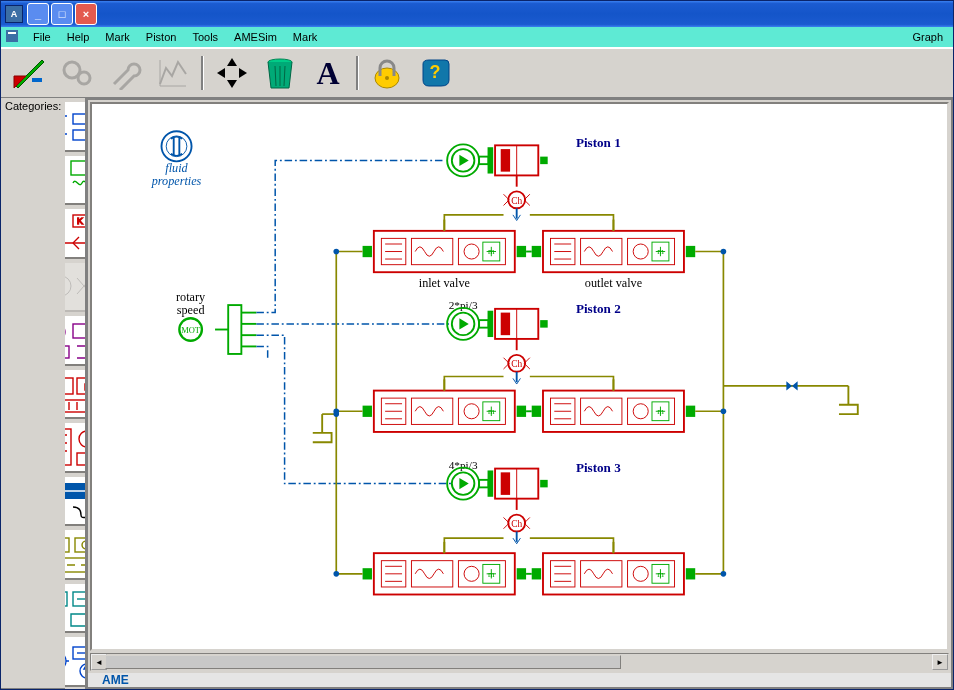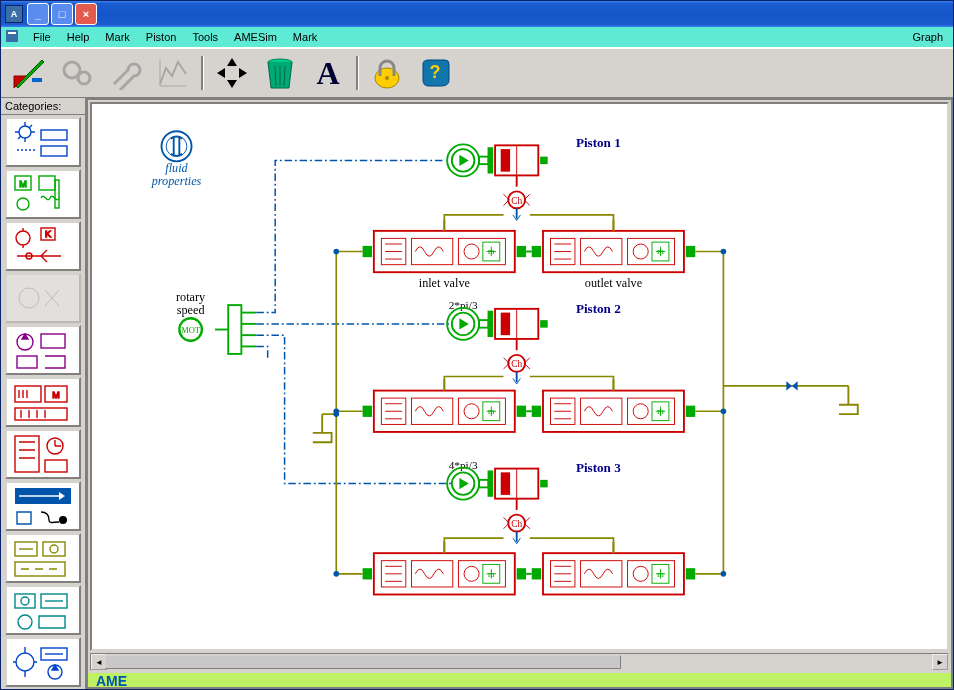--- a/index.html
+++ b/index.html
@@ -22,7 +22,7 @@
   .toolbar .sep{width:2px;height:34px;background:#808080;border-right:1px solid #fff}
   
   .body{flex:1;display:flex;min-height:0}
-  .cats{width:84px;background:#d6d3ce;display:flex;flex-direction:column;border-right:1px solid #808080}
+  .cats{width:84px;background:#d6d3ce;display:flex;border-right:1px solid #808080}
   .cats .catlbl{font-size:11px;padding:2px 4px;border-bottom:1px solid #808080;color:#000}
   .cats .catlist{flex:1;overflow:hidden;display:flex;flex-direction:column;align-items:center;padding:2px;gap:2px}
   .catbtn{width:72px;height:52px;background:#fff;border:2px outset #d6d3ce;display:flex;align-items:center;justify-content:center;font-size:9px;cursor:pointer}

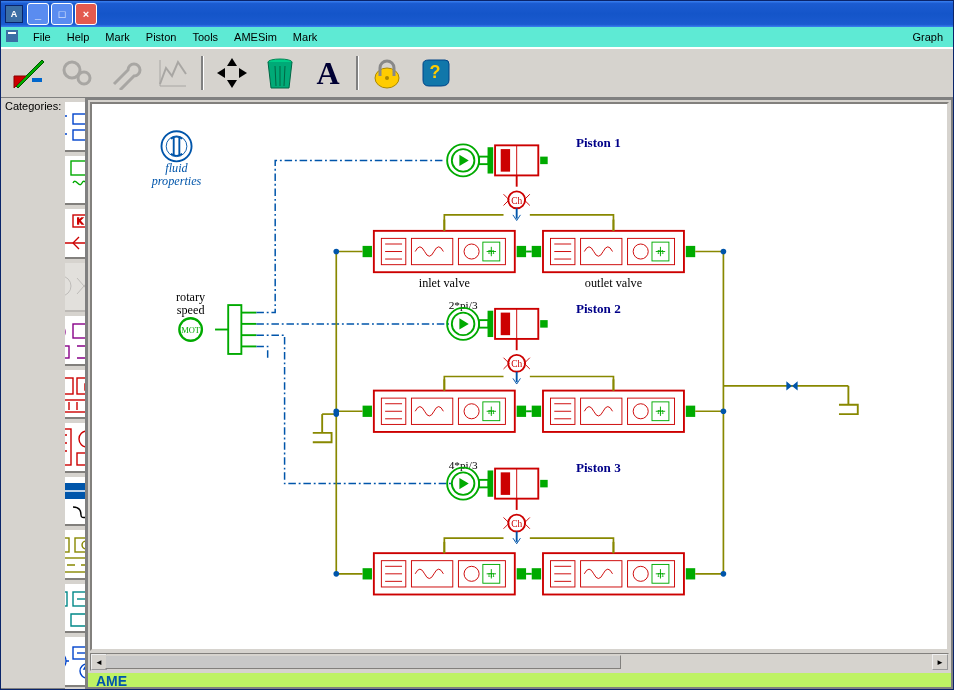--- a/index.html
+++ b/index.html
@@ -35,7 +35,7 @@
   .hscroll .thumb{position:absolute;left:14px;top:1px;width:60%;height:12px;background:#c8c8c8;border:1px outset #d6d3ce}
   .hscroll .arr{position:absolute;top:0;width:14px;height:14px;background:#d6d3ce;border:1px outset;display:flex;align-items:center;justify-content:center;font-size:8px}
   .hscroll .arr.l{left:0}.hscroll .arr.r{right:0}
-  .status{height:14px;background:#bef264;font-size:14px;padding:0 8px}
+  .status{height:14px;background:#e5e5e5;font-size:12px;padding:0 14px}
   
   .dt{font-family:"Times New Roman",serif}
 </style>

